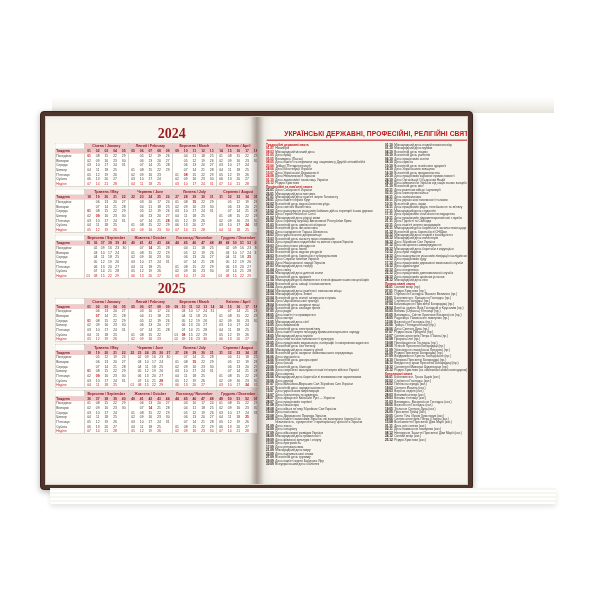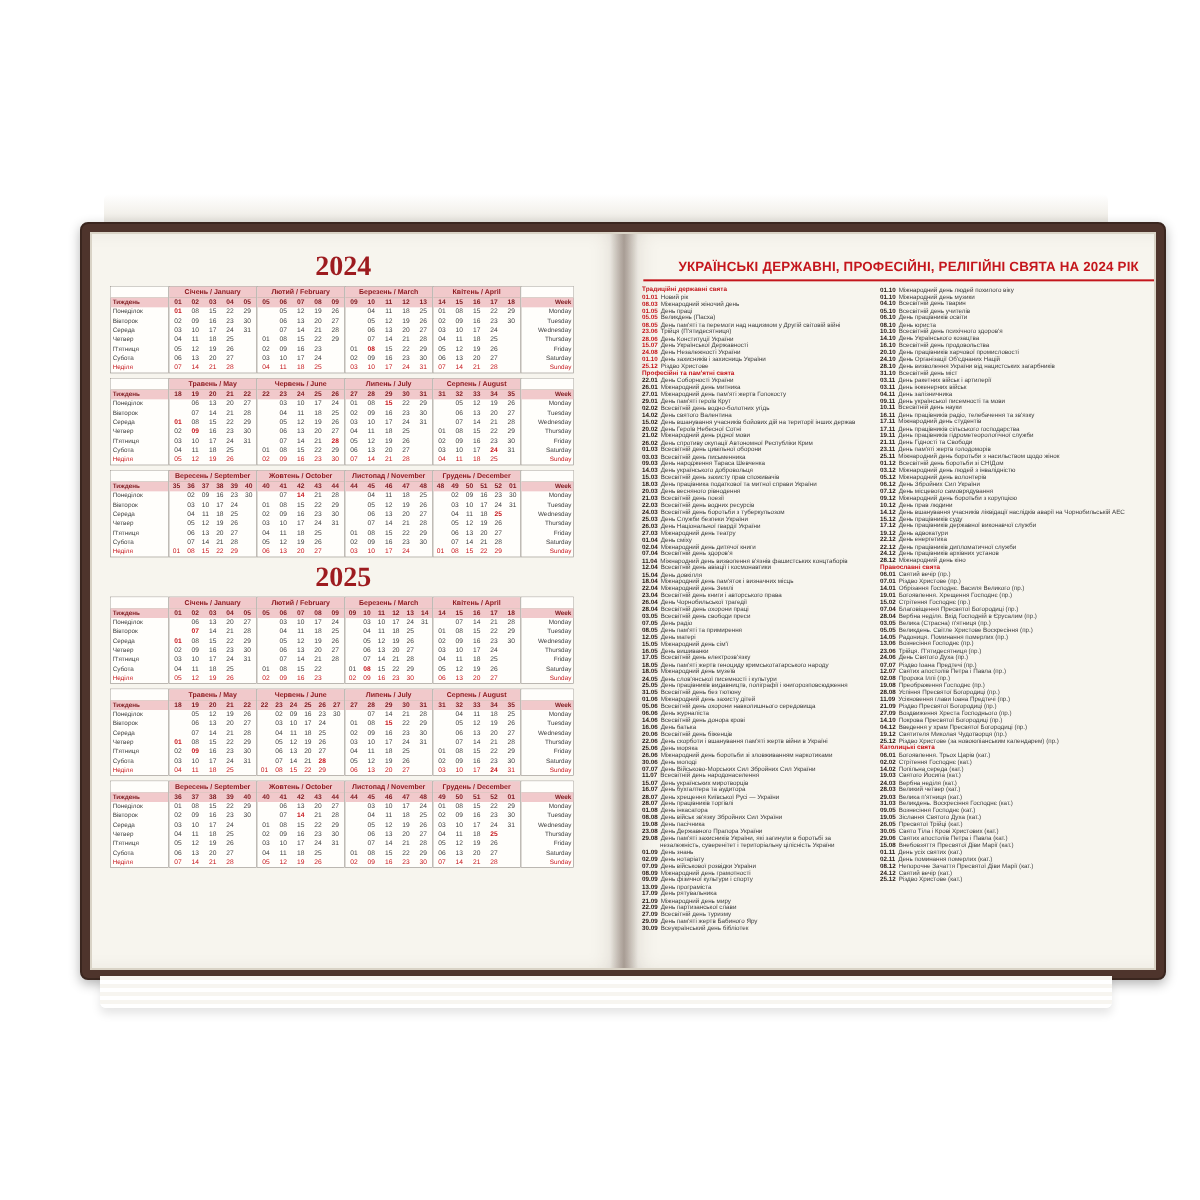--- a/index.html
+++ b/index.html
@@ -12,7 +12,7 @@
     background:repeating-linear-gradient(to bottom,#f7f5f0 0 2px,#ffffff 2px 4px);
     box-shadow:0 3px 5px rgba(0,0,0,.10);}
   
-  .book{position:absolute;left:40px;top:111px;width:543px;height:379px;background:#4e342c;
+  .book{position:absolute;left:40px;top:111px;width:433px;height:379px;background:#4e342c;
     border:1px solid #3a261f;border-radius:4px;box-shadow:0 2px 6px rgba(0,0,0,.30);padding:4px;box-sizing:border-box;}
   .pages{position:relative;width:100%;height:100%;display:flex;background:#f7f5ee;border:1px solid #d9d3c6;box-sizing:border-box;}
   .page{position:relative;flex:1;overflow:hidden;background:#f7f5ee;}

